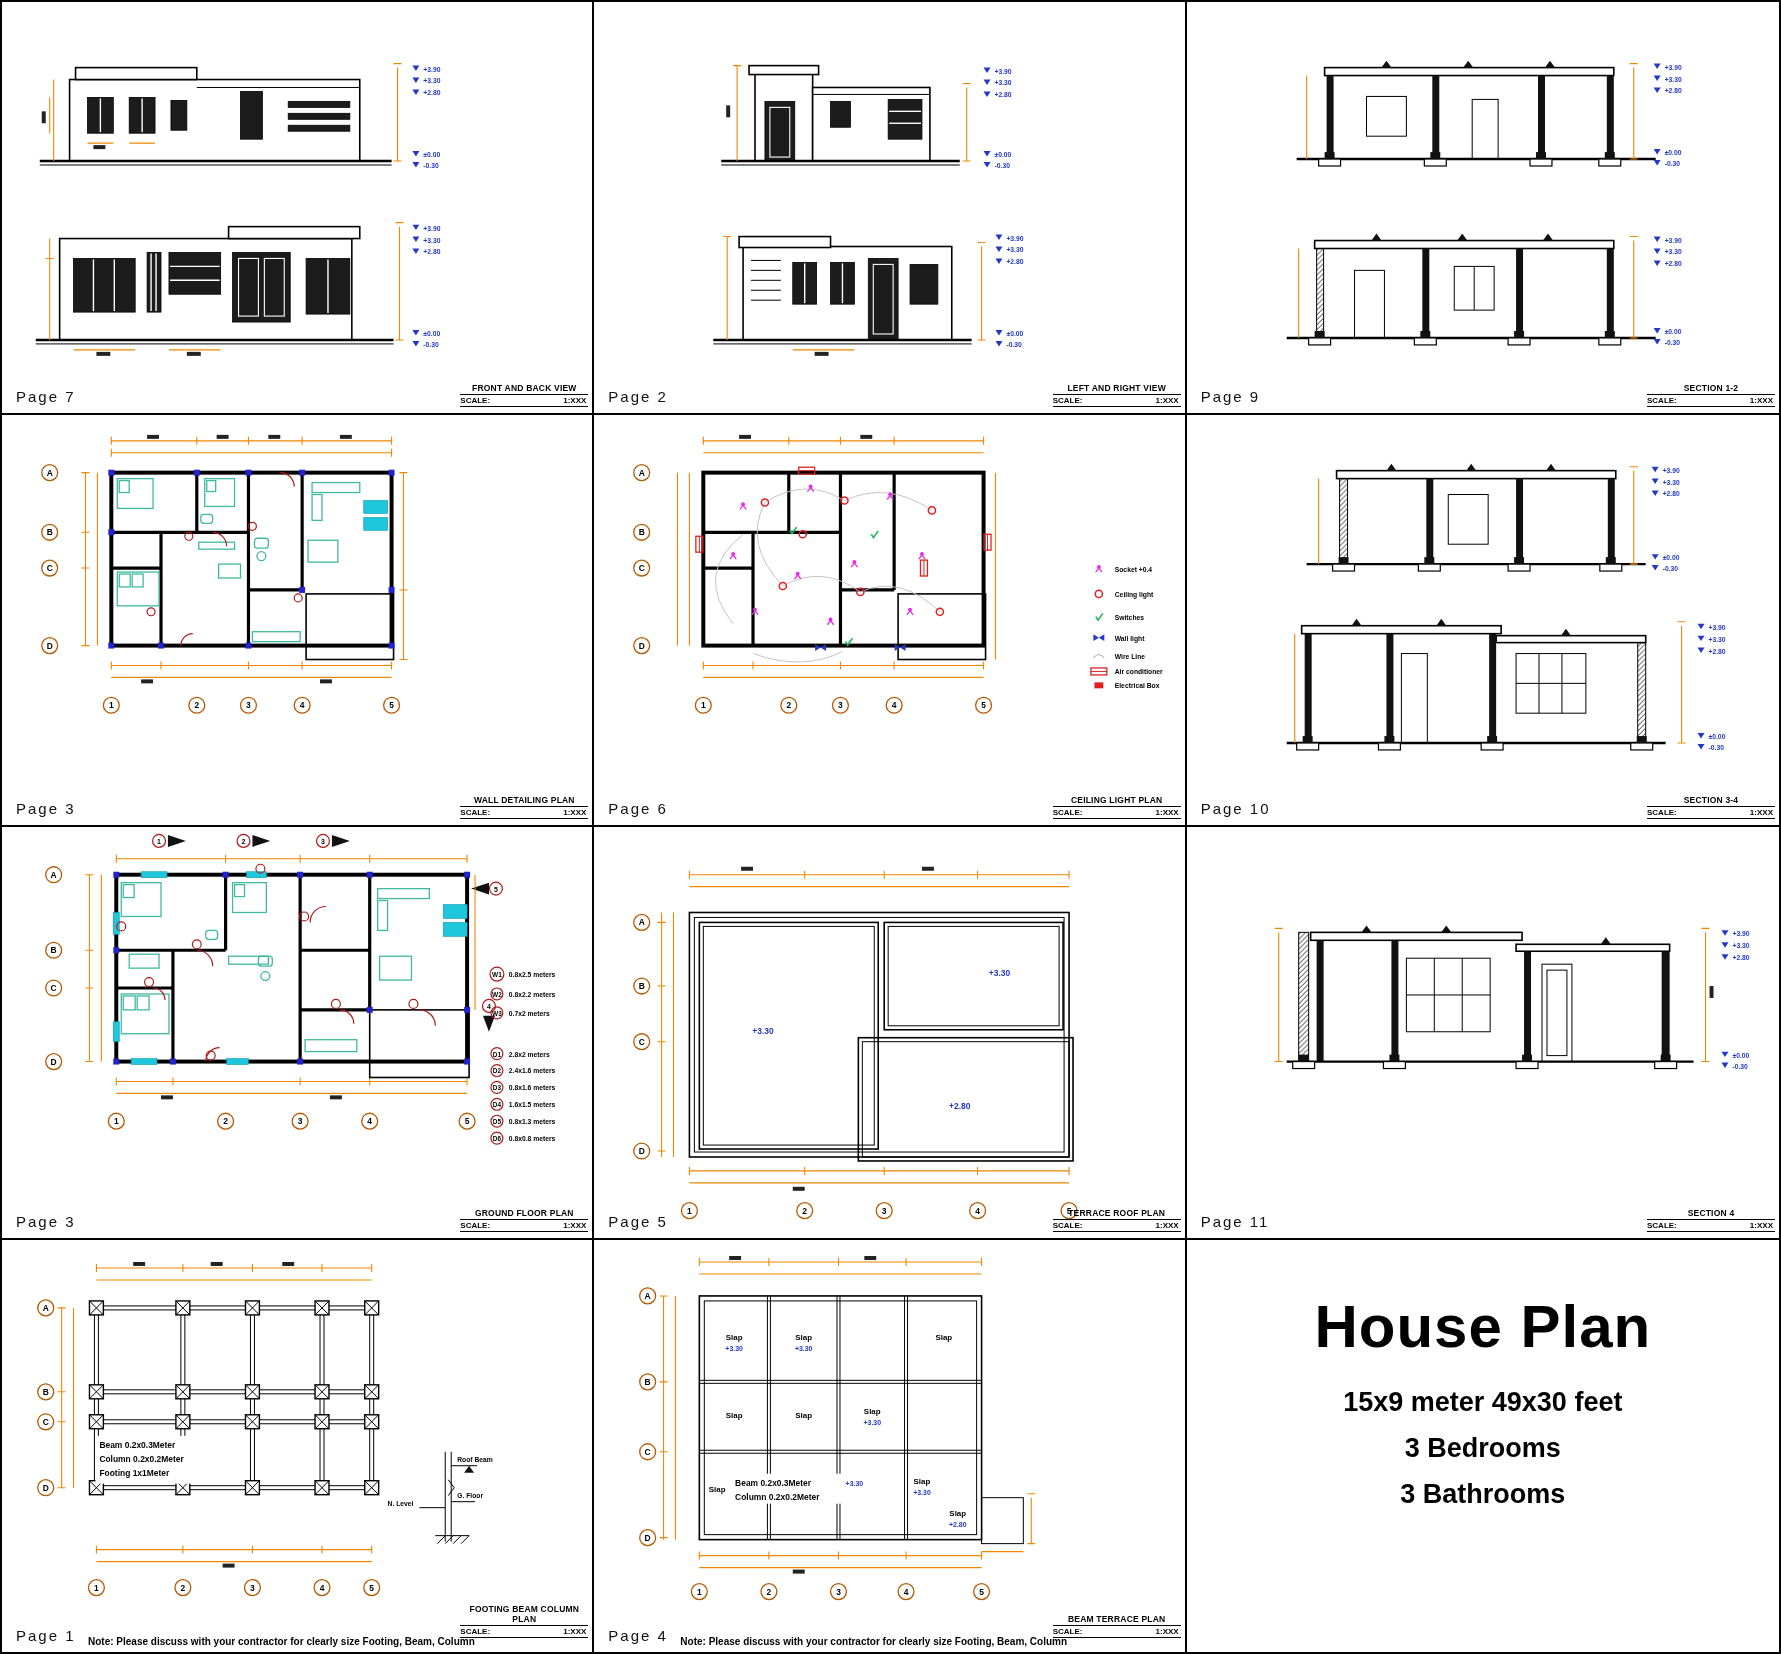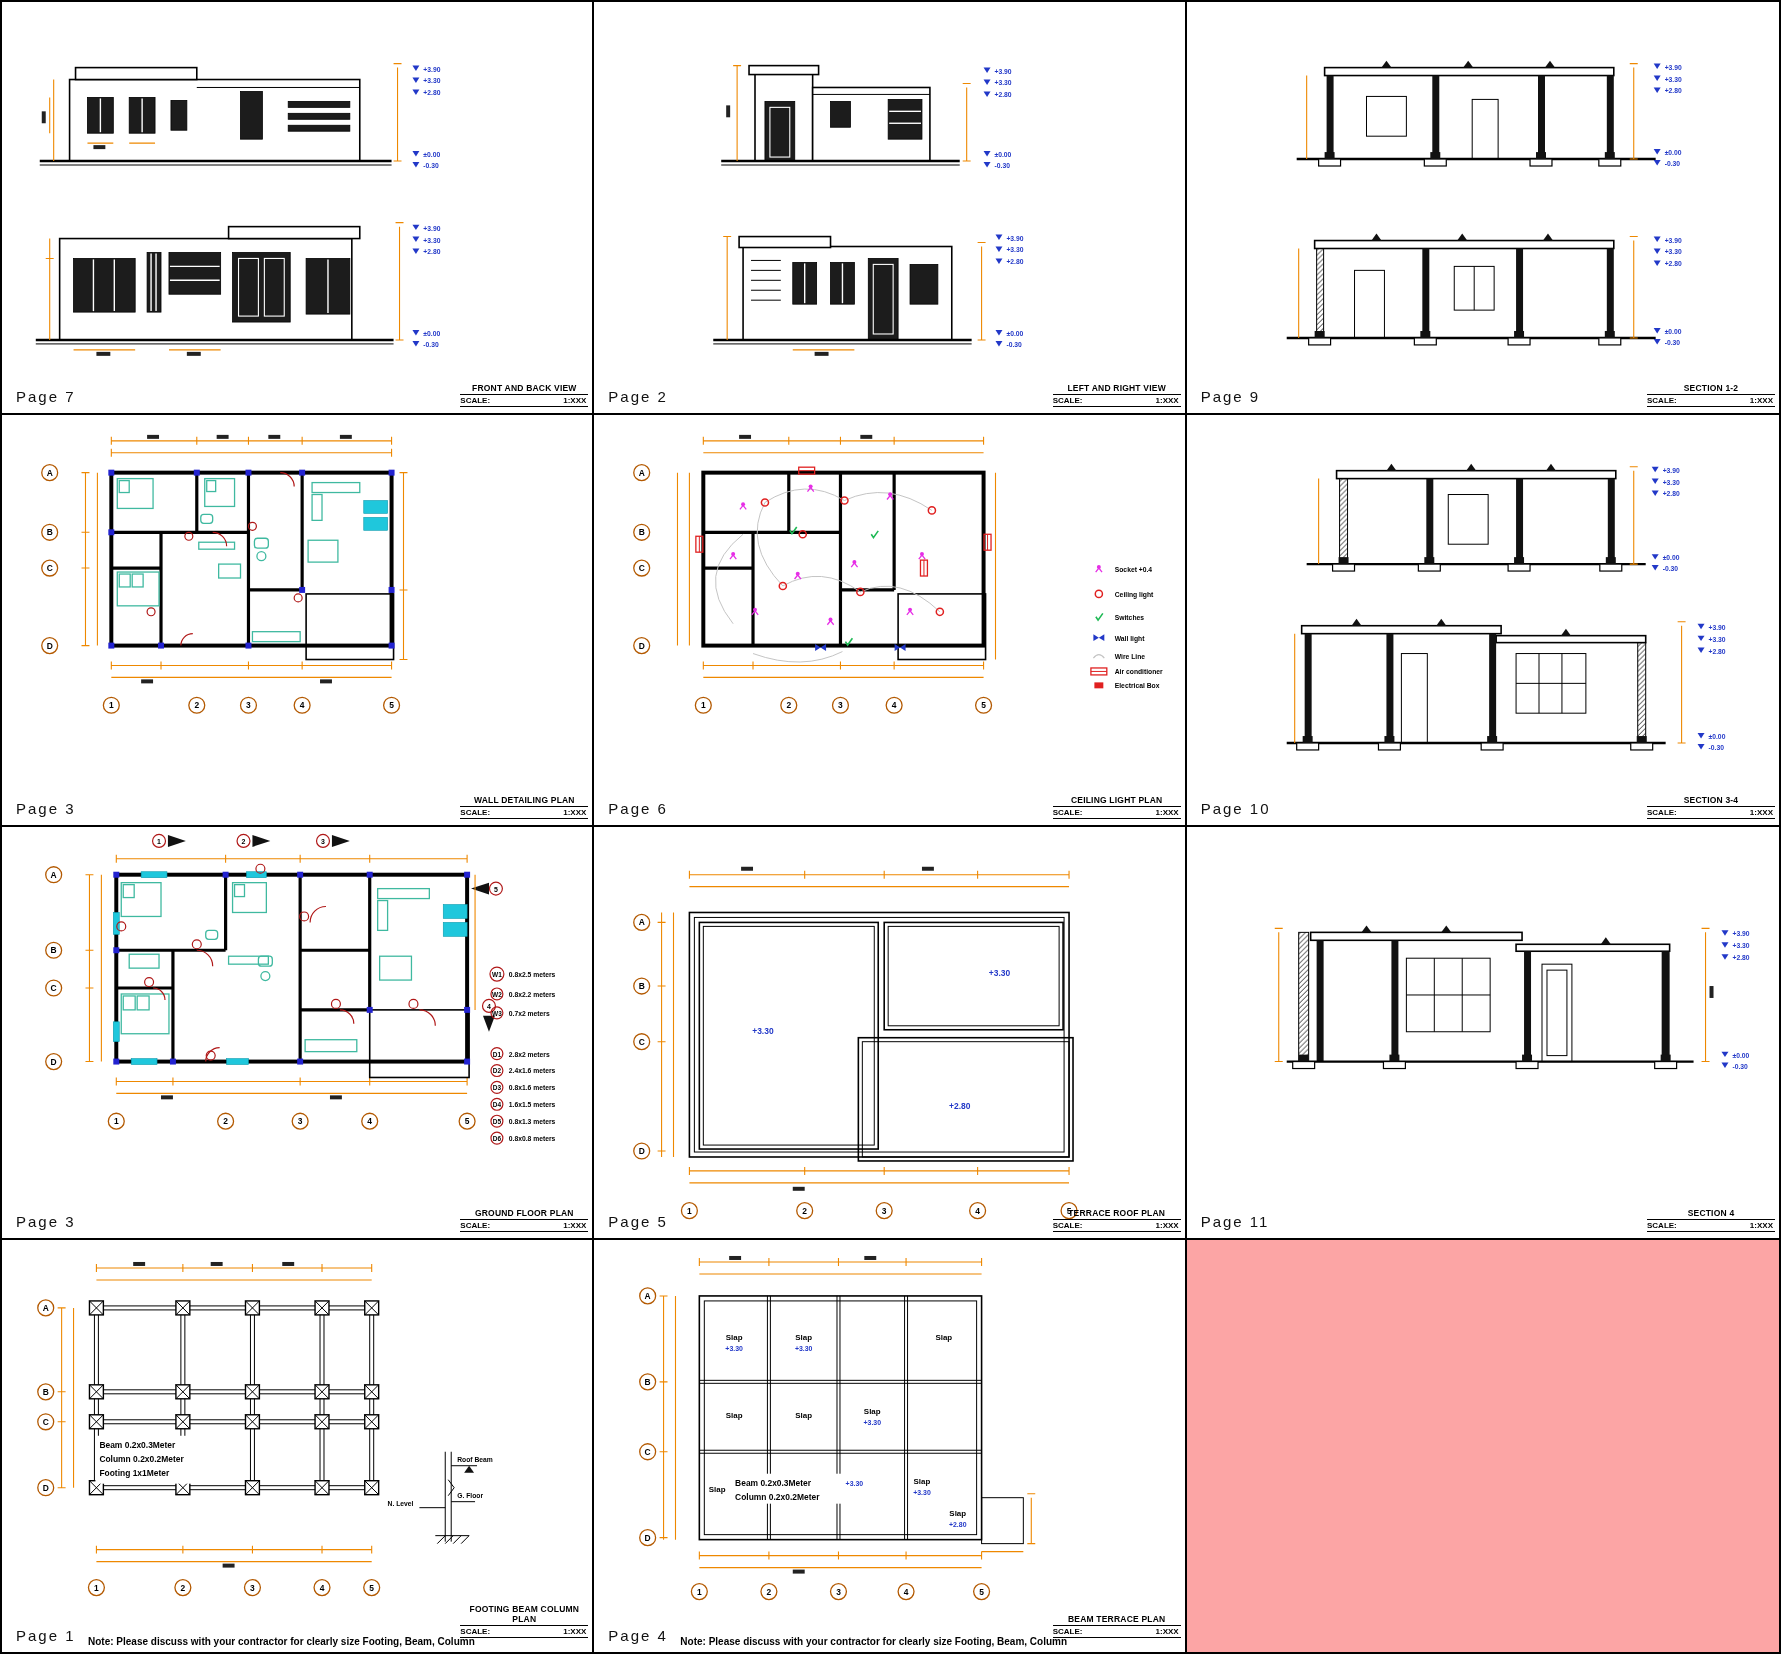--- a/index.html
+++ b/index.html
@@ -10,7 +10,7 @@
     display:grid;
     grid-template-columns:repeat(3,1fr);
     grid-template-rows:repeat(4,1fr);
-    background:#fca5a5;
+    background:#000000;
   }
   .panel{position:relative;border-right:2px solid #000;border-bottom:2px solid #000;overflow:hidden;background:#fff;}
   .panel:nth-child(3n){border-right:none;}

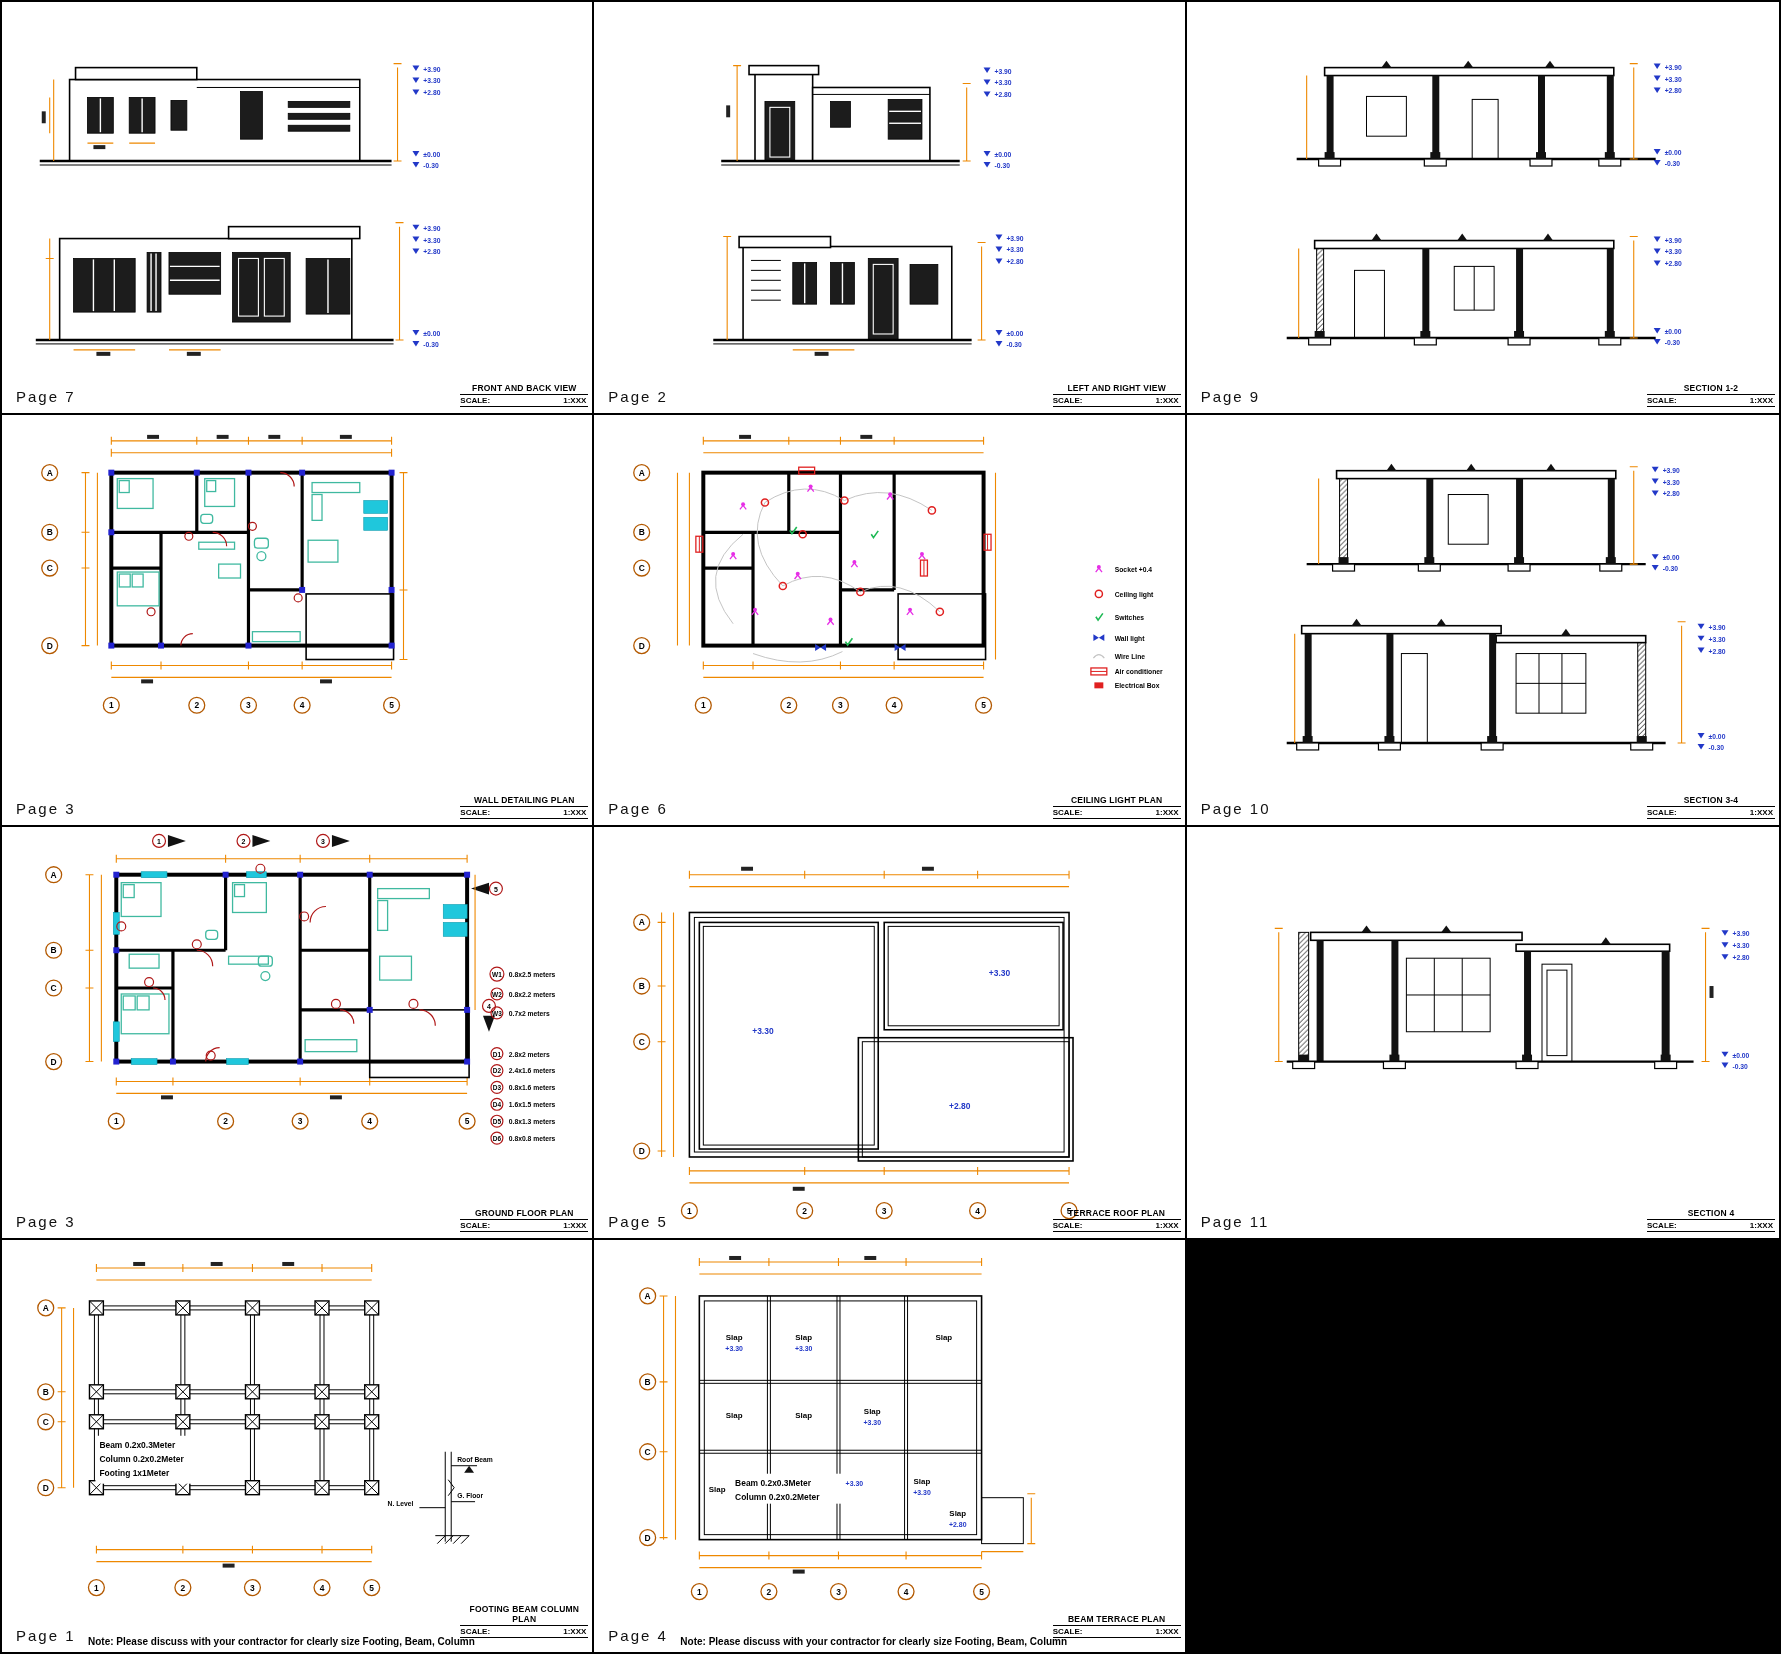--- a/index.html
+++ b/index.html
@@ -1019,6 +1019,14 @@
     </div>
   </section>
 
+  <section class="panel title-panel">
+    <div class="tp-wrap">
+      <h1>House Plan</h1>
+      <p>15x9 meter 49x30 feet</p>
+      <p>3 Bedrooms</p>
+      <p>3 Bathrooms</p>
+    </div>
+  </section>
 
 </div>
 

